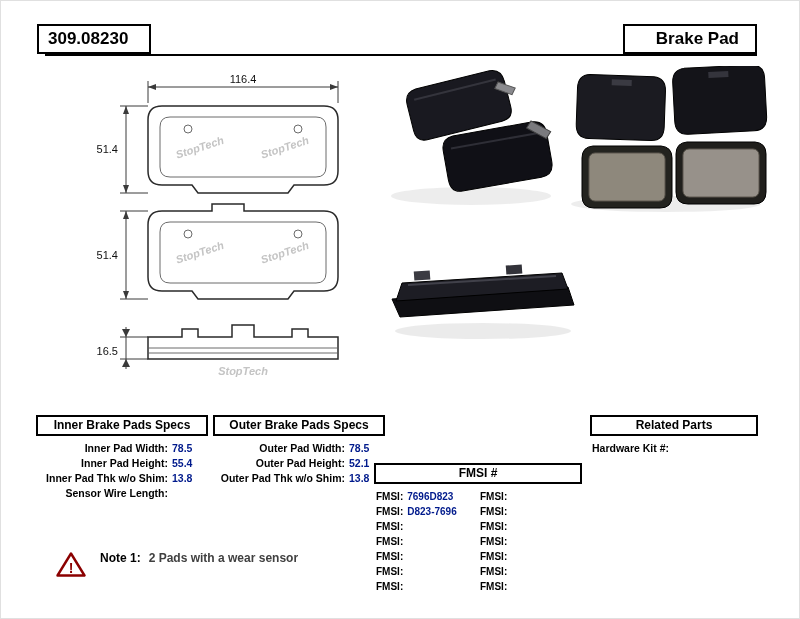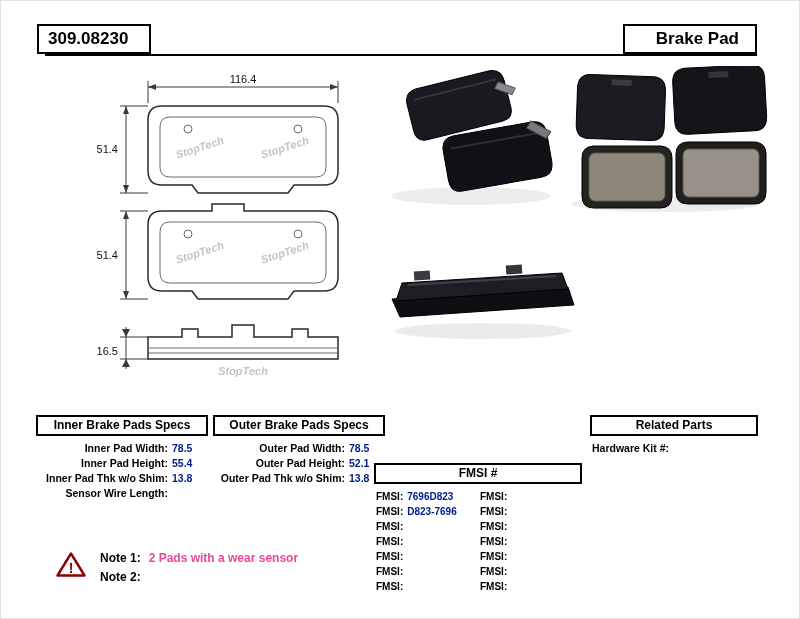--- a/index.html
+++ b/index.html
@@ -52,7 +52,7 @@
   .note-lines { margin-left:14px; font-size:12px; }
   .note-line { line-height:19px; }
   .note-label { font-weight:bold; margin-right:8px; }
-  .note-text { color:#ec4899; font-weight:bold; }
+  .note-text { color:#404040; font-weight:bold; }
 </style>
 </head>
 <body>

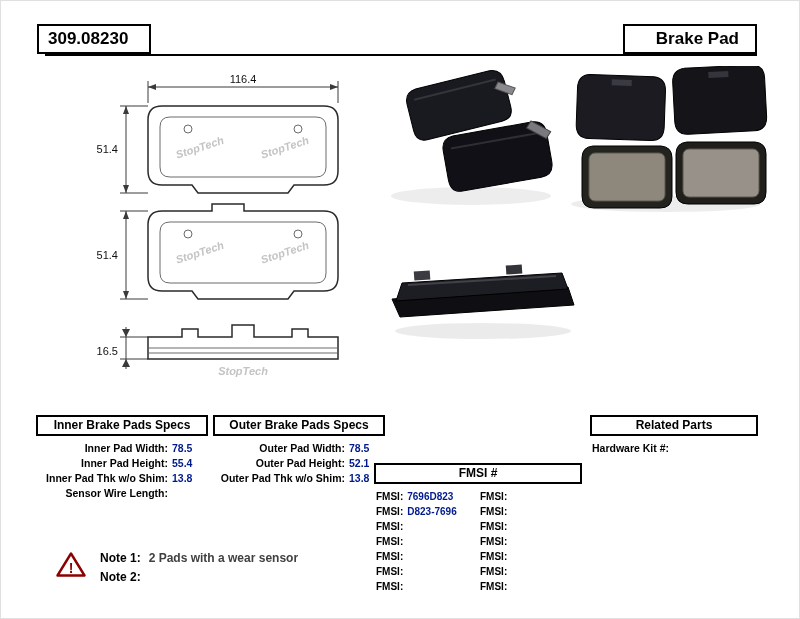--- a/index.html
+++ b/index.html
@@ -299,9 +299,6 @@
       <div class="note-line">
         <span class="note-label">Note 1:</span><span class="note-text">2 Pads with a wear sensor</span>
       </div>
-      <div class="note-line">
-        <span class="note-label">Note 2:</span><span class="note-text"></span>
-      </div>
     </div>
   </div>
 

